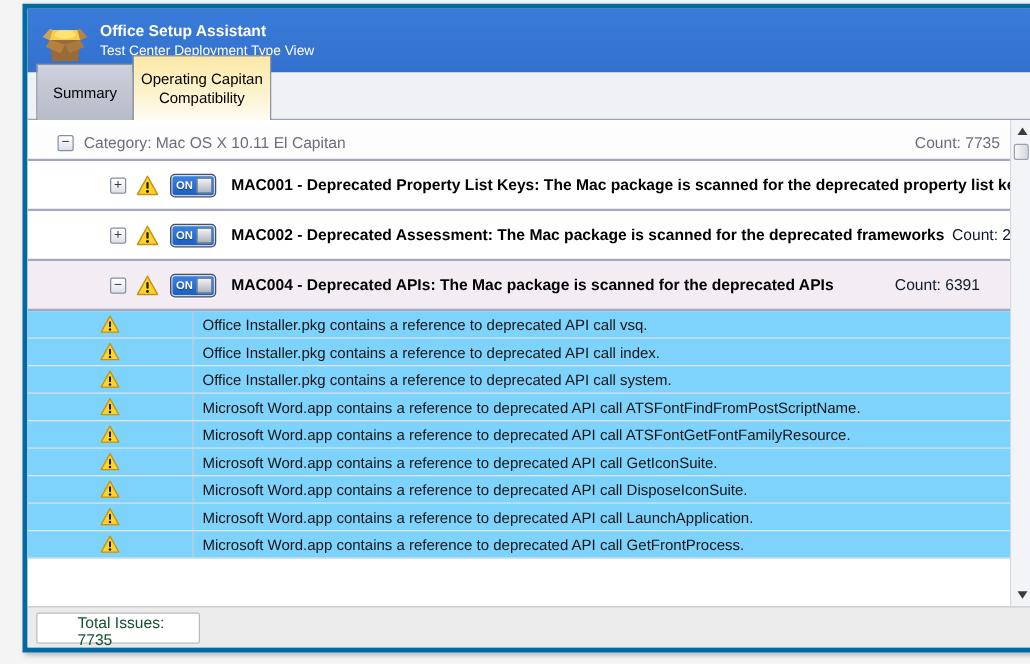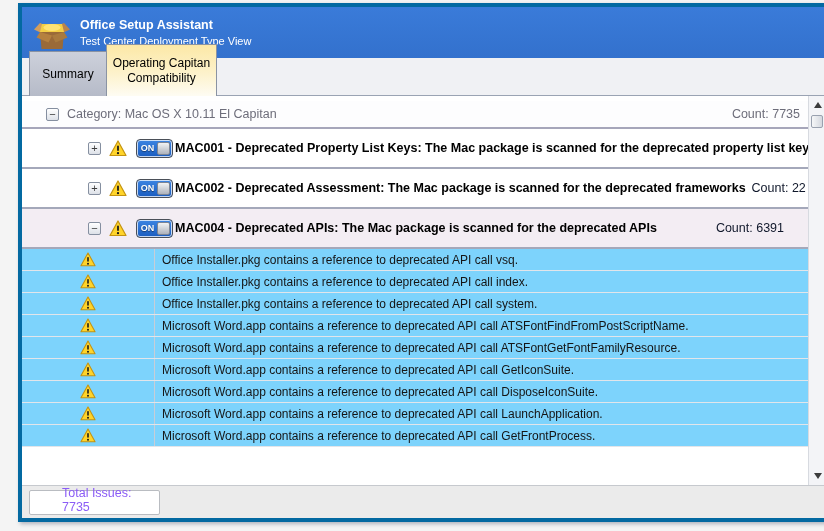--- a/index.html
+++ b/index.html
@@ -61,7 +61,7 @@
   .warn { flex:none; margin-right:9px; display:flex; }
   .issue-sev .warn { margin:0; }
 
-  .toggle { position:relative; width:37px; height:19px; flex:none; border:1px solid #4a4f58; border-radius:4px;
+  .toggle { position:relative; width:37px; height:19px; flex:none; margin-right:10px; border:1px solid #4a4f58; border-radius:4px;
     background:linear-gradient(#3c84e2,#1a5dc0); box-shadow: inset 0 0 0 1px rgba(255,255,255,.75), 0 1px 0 rgba(255,255,255,.7); }
   .toggle-label { position:absolute; left:0; top:0; bottom:0; width:21px; display:flex; align-items:center; justify-content:center;
     color:#fff; font-size:9px; font-weight:bold; text-shadow:0 1px 1px rgba(0,0,0,.45); }

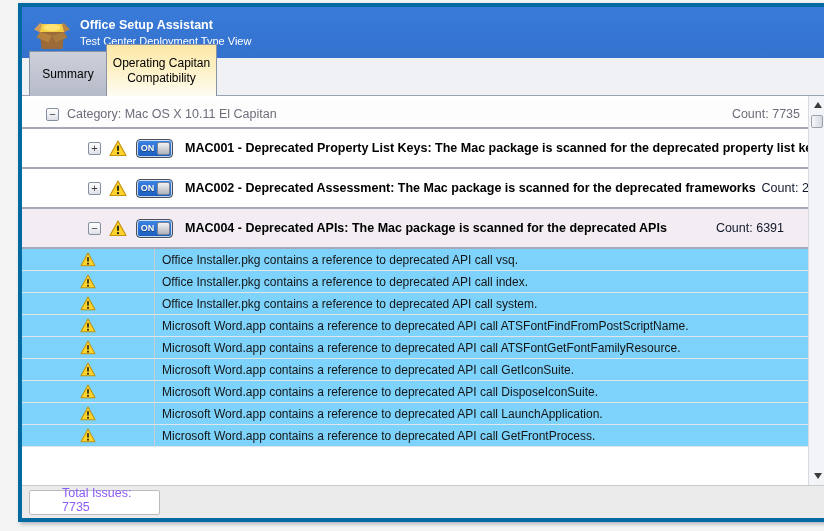--- a/index.html
+++ b/index.html
@@ -84,7 +84,7 @@
   
   .statusbar { height:33px; flex:none; background:#ebebeb; border-top:1px solid #c6c9ce; display:flex; align-items:center; padding-left:7px; }
   .total-box { width:131px; height:25px; background:#fff; border:1px solid #b9bcc1; border-radius:2px;
-    display:flex; align-items:flex-end; justify-content:center; font-size:12.5px; color:#8b5cf6;padding-left:32px; }
+    display:flex; align-items:flex-start; justify-content:center; font-size:12.5px; color:#14532d;padding-left:32px; }
 </style>
 </head>
 <body>

